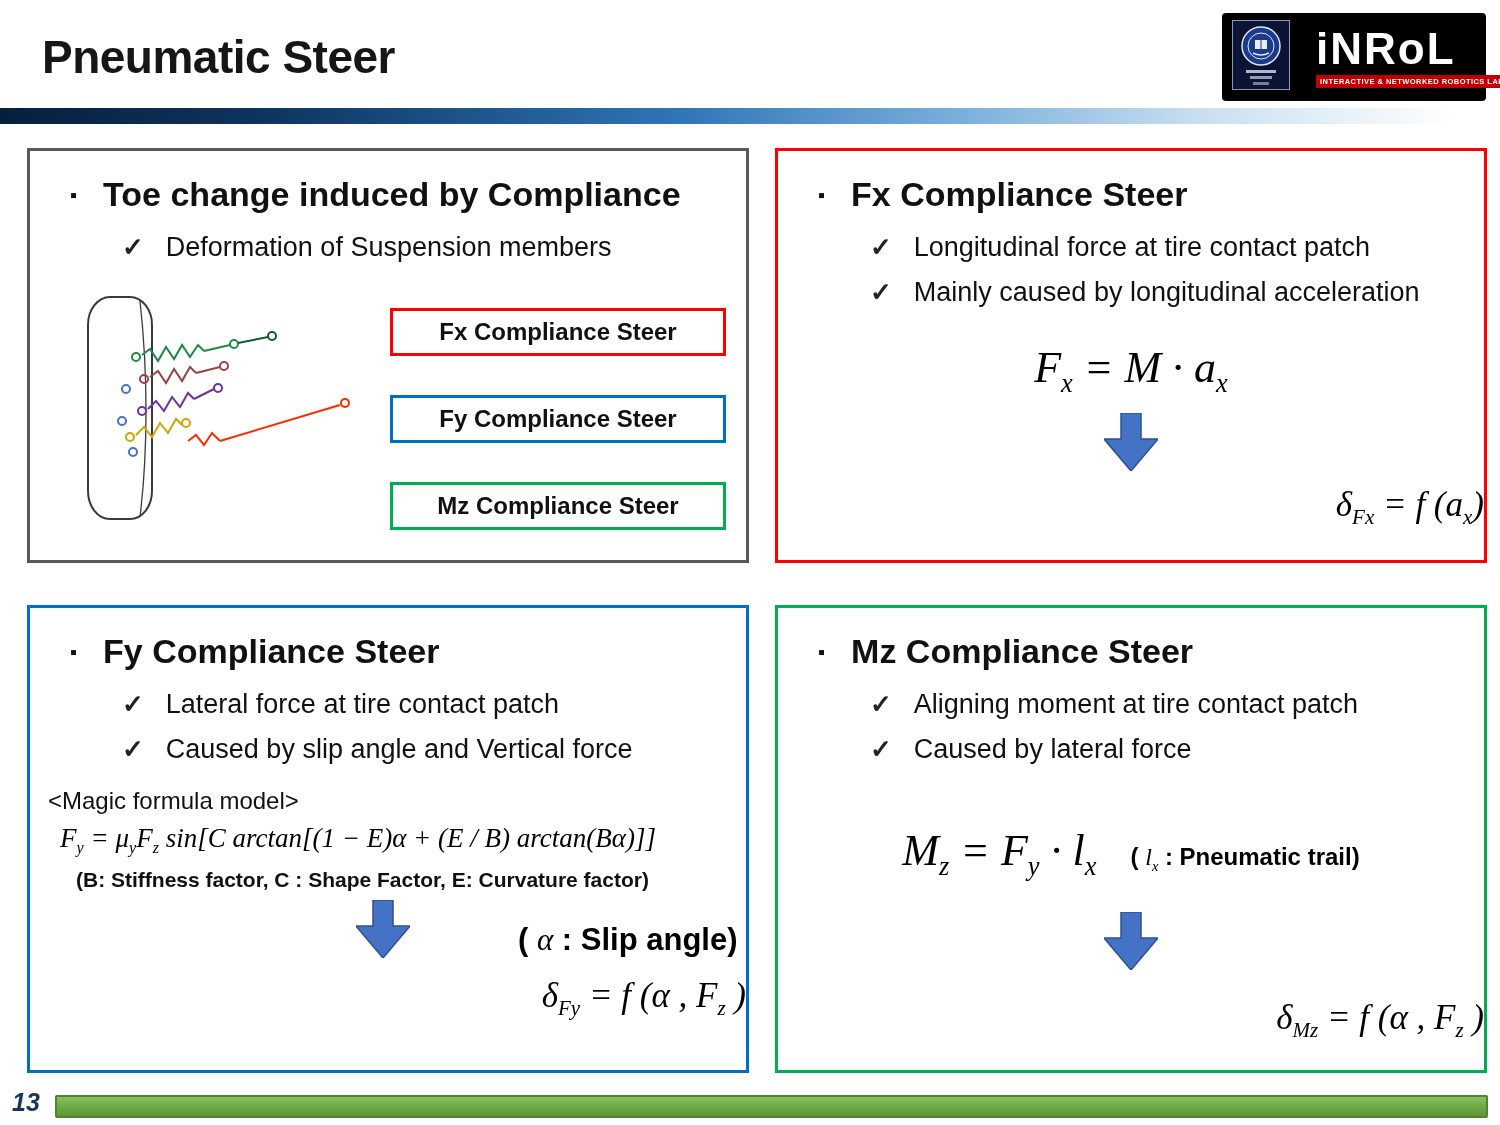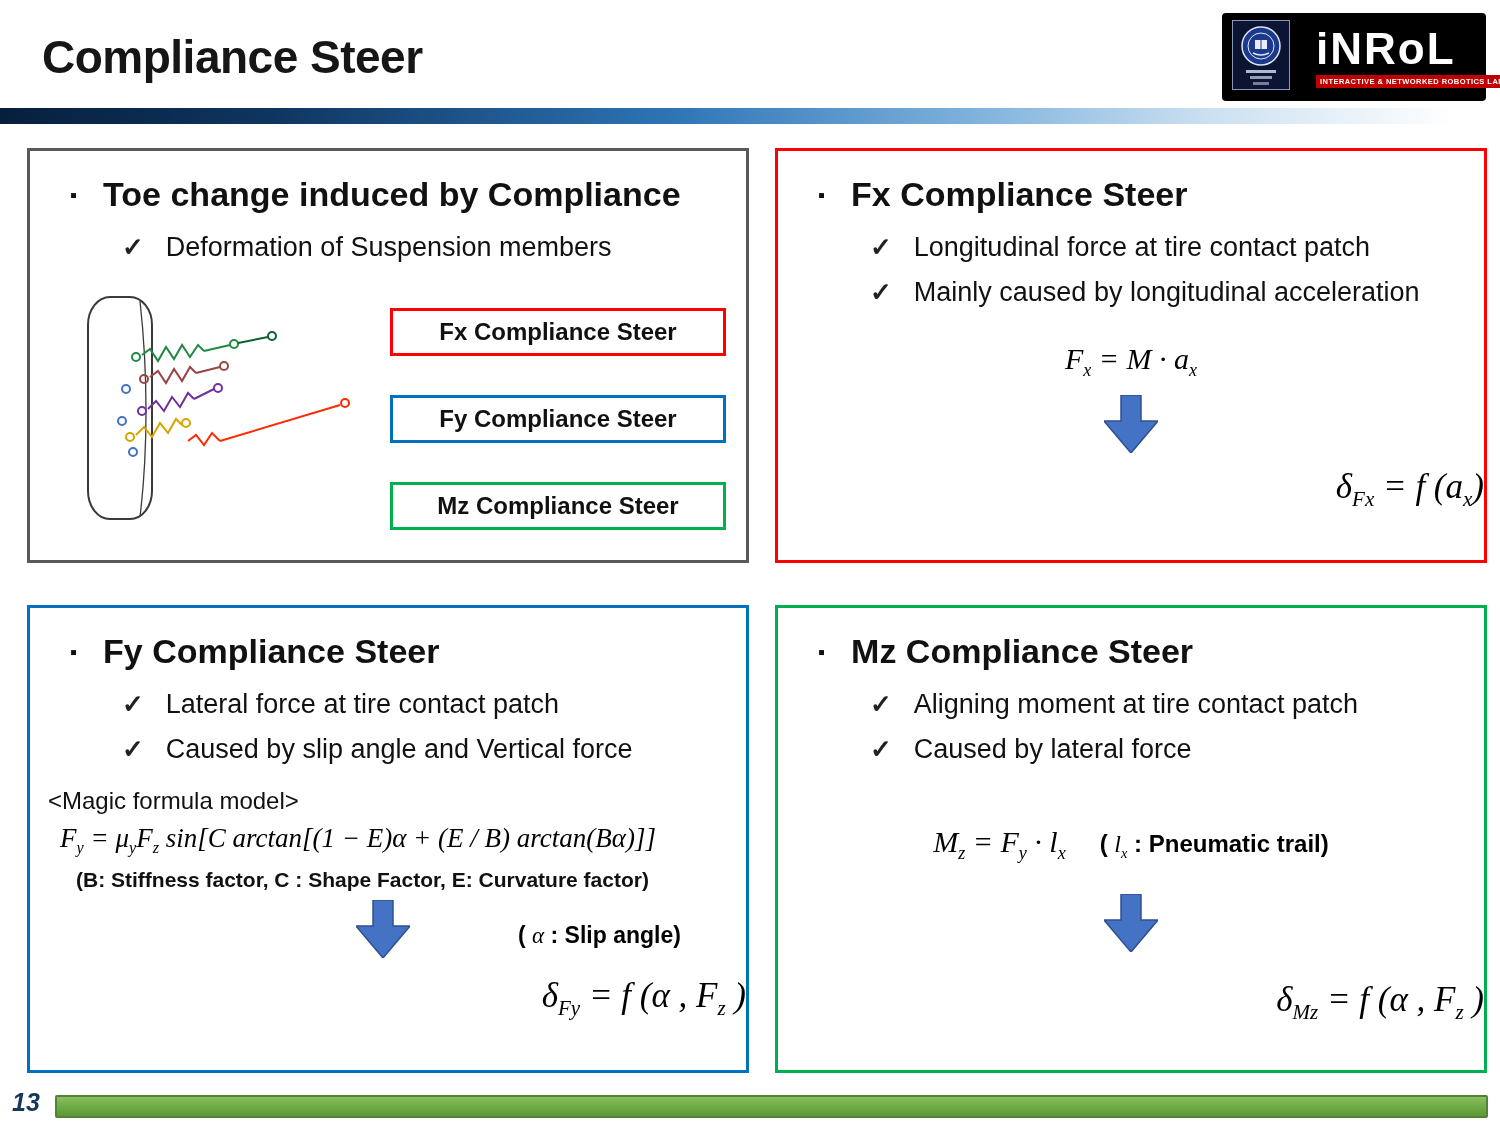--- a/index.html
+++ b/index.html
@@ -182,7 +182,7 @@
 
 <div class="slide">
 
-  <div class="slide-title">Compliance Steer</div>
+  <div class="slide-title">Pneumatic Steer</div>
 
   <div class="logo-box">
     <div class="emblem">

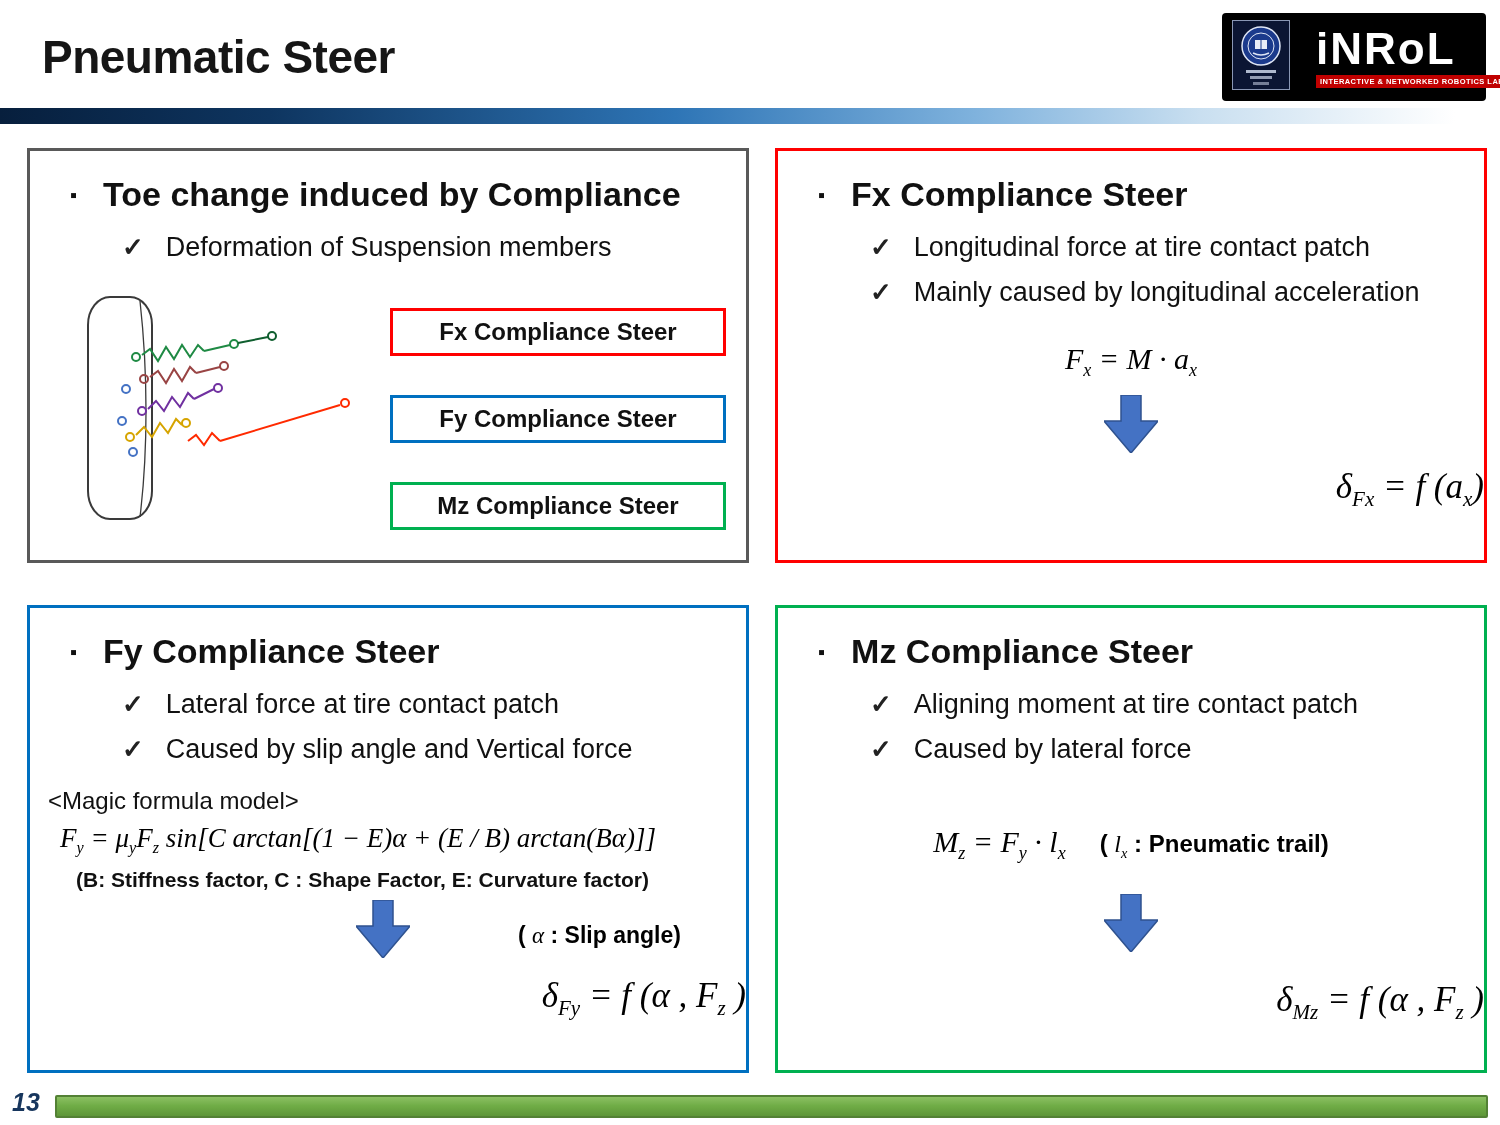--- a/index.html
+++ b/index.html
@@ -109,7 +109,7 @@
   .formula sub { font-style: italic; font-size: 0.6em; }
   .f-rom { font-family: "Liberation Sans", sans-serif; font-style: normal; }
 
-  .formula-main   { text-align: center; font-size: 30px; margin-top: 34px; }
+  .formula-main   { text-align: center; font-size: 44px; margin-top: 34px; }
   .formula-result { text-align: right; font-size: 35px; margin-top: 10px; }
   .arrow-wrap { text-align: center; margin-top: 14px; }
 

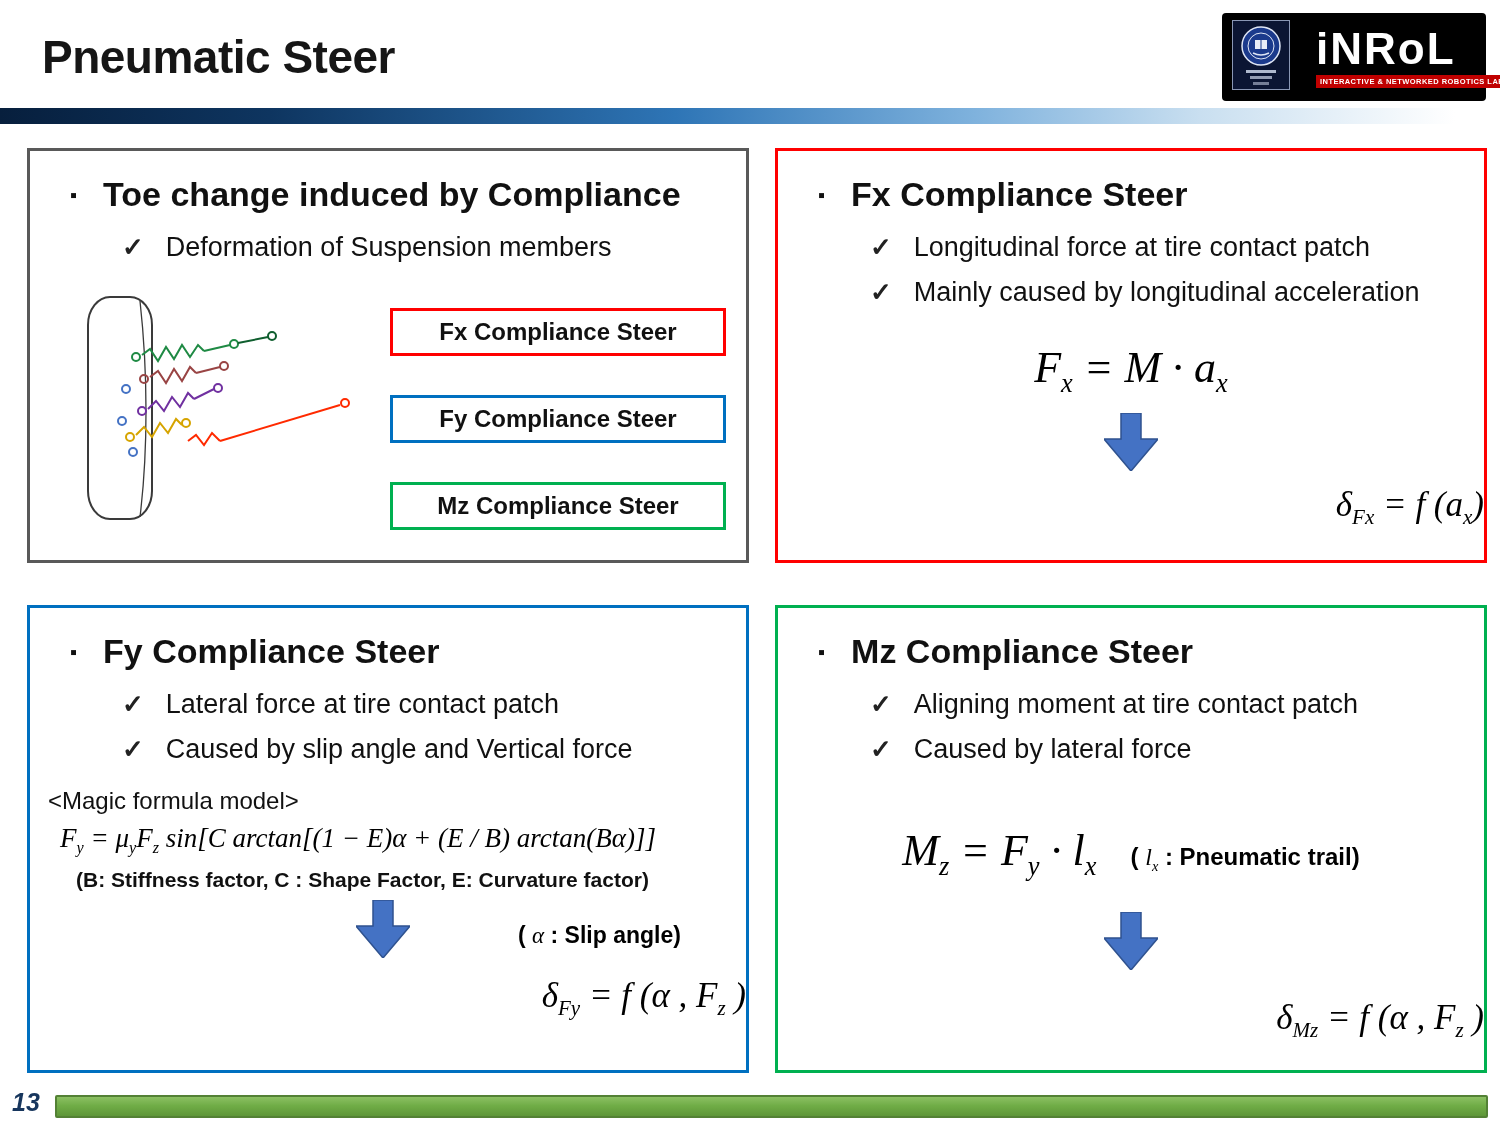--- a/index.html
+++ b/index.html
@@ -138,7 +138,7 @@
   .factors-note { font-size: 21px; color: #111; margin: 10px 0 0 46px; font-weight: 600; }
   .arrow-row { position: relative; height: 72px; margin-top: 8px; }
   .arrow-row .arrow-abs { position: absolute; left: 326px; top: 0; }
-  .note { font-size: 23px; }
+  .note { font-size: 31px; }
   .note .f-rom { font-weight: 600; }
   .slip-note { position: absolute; left: 488px; top: 22px; }
   .formula-result.fy-result { margin-top: 4px; }

